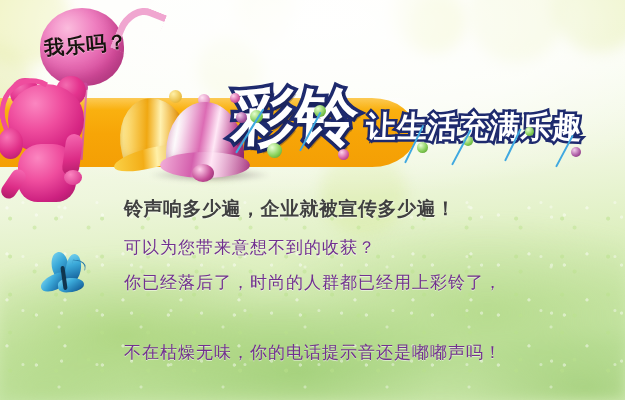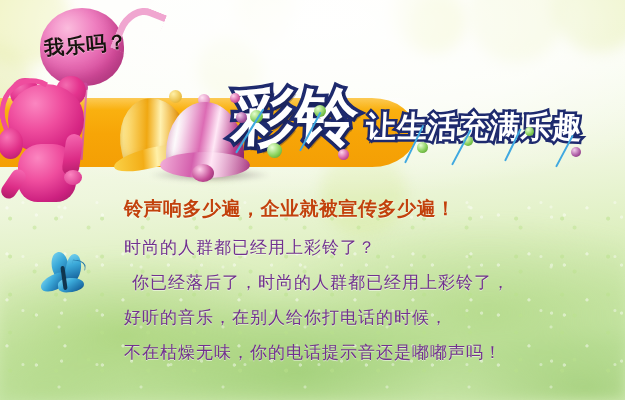--- a/index.html
+++ b/index.html
@@ -212,7 +212,7 @@
   .headline{
     position:absolute;left:124px;top:196px;
     font-family:"DejaVu Sans","Liberation Sans",sans-serif;
-    font-size:19px;font-weight:700;color:#c2410c;letter-spacing:.5px;
+    font-size:19px;font-weight:700;color:#404040;letter-spacing:.5px;
     white-space:nowrap;
     text-shadow:0 1px 1px rgba(255,255,255,.6);
   }

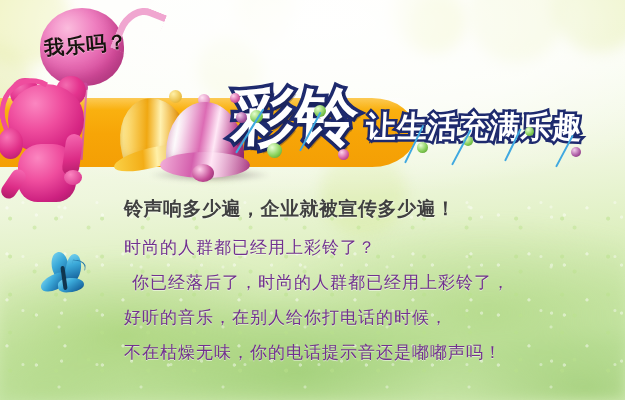--- a/index.html
+++ b/index.html
@@ -330,7 +330,7 @@
 
   <div class="headline">铃声响多少遍，企业就被宣传多少遍！</div>
 
-  <div class="body-line l1">时尚的人群都已经用上彩铃了？</div>
+  <div class="body-line l1">可以为您带来意想不到的收获？</div>
   <div class="body-line l2">你已经落后了，时尚的人群都已经用上彩铃了，</div>
   <div class="body-line l3">好听的音乐，在别人给你打电话的时候，</div>
   <div class="body-line l4">不在枯燥无味，你的电话提示音还是嘟嘟声吗！</div>

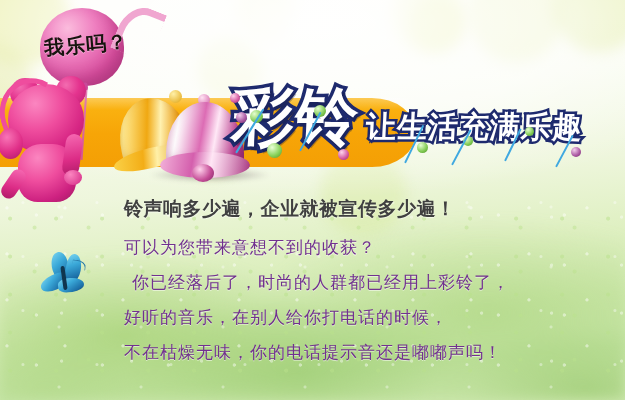--- a/index.html
+++ b/index.html
@@ -224,7 +224,7 @@
     text-shadow:0 1px 0 rgba(255,255,255,.5);
   }
   .body-line.l1{top:236px;}
-  .body-line.l2{top:271px;margin-left:8px;}
+  .body-line.l2{top:271px;}
   .body-line.l3{top:306px;}
   .body-line.l4{top:341px;}
 

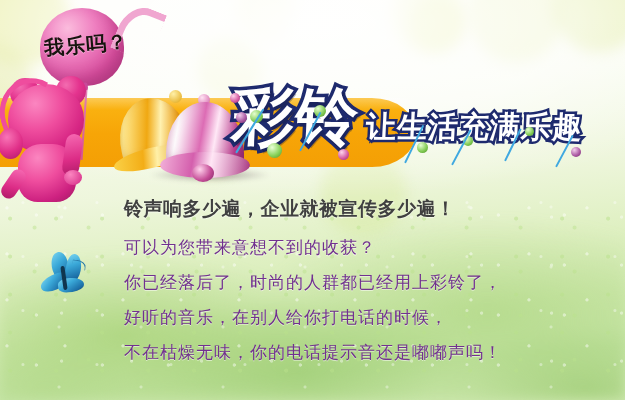--- a/index.html
+++ b/index.html
@@ -332,7 +332,6 @@
 
   <div class="body-line l1">可以为您带来意想不到的收获？</div>
   <div class="body-line l2">你已经落后了，时尚的人群都已经用上彩铃了，</div>
-  <div class="body-line l3">好听的音乐，在别人给你打电话的时候，</div>
   <div class="body-line l4">不在枯燥无味，你的电话提示音还是嘟嘟声吗！</div>
 
 </div>

